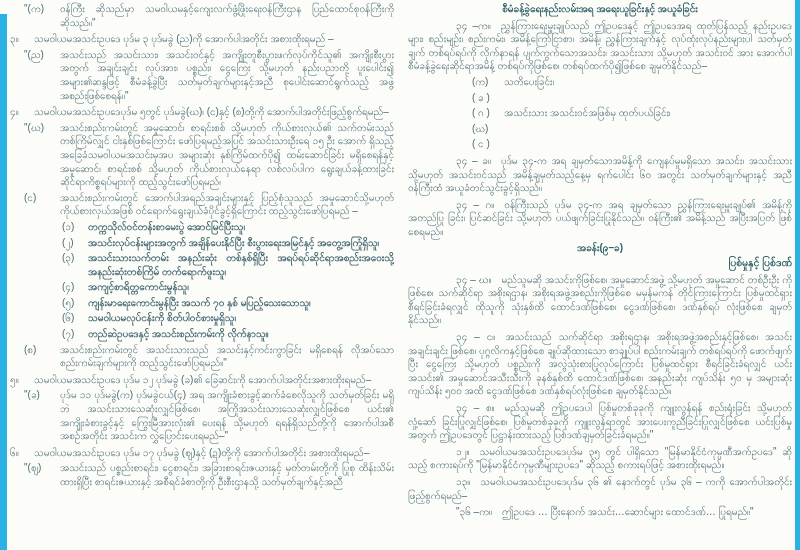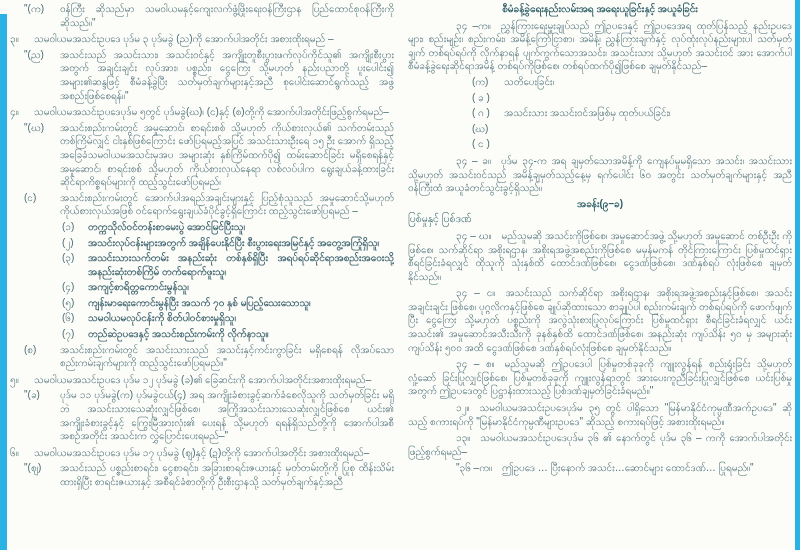--- a/index.html
+++ b/index.html
@@ -148,6 +148,7 @@
         <span class="lab">( င )</span>
       </div>
       <div class="blk para mt"><span class="lab">၃၄ – ခ။</span><span class="txt">ပုဒ်မ ၃၄-က အရ ချမှတ်သောအမိန့်ကို ကျေနပ်မှုမရှိသော အသင်း၊ အသင်းသား သို့မဟုတ် အသင်းဝင်သည် အမိန့်ချမှတ်သည့်နေ့မှ ရက်ပေါင်း ၆၀ အတွင်း သတ်မှတ်ချက်များနှင့် အညီ ဝန်ကြီးထံ အယူခံတင်သွင်းခွင့်ရှိသည်။</span></div>
+      <div class="blk para mt"><span class="lab">၃၄ – ဂ။</span><span class="txt">ဝန်ကြီးသည် ပုဒ်မ ၃၄-က အရ ချမှတ်သော ညွှန်ကြားရေးမှူးချုပ်၏ အမိန့်ကို အတည်ပြု ခြင်း၊ ပြင်ဆင်ခြင်း သို့မဟုတ် ပယ်ဖျက်ခြင်းပြုနိုင်သည်။ ဝန်ကြီး၏ အမိန့်သည် အပြီးအပြတ် ဖြစ်စေရမည်။</span></div>
       <div class="blk center"><span class="txt">အခန်း(၉–ခ)</span></div>
       <div class="blk center-bold"><span class="txt">ပြစ်မှုနှင့် ပြစ်ဒဏ်</span></div>
       <div class="blk para mt"><span class="lab">၃၄ – ဃ။</span><span class="txt">မည်သူမဆို အသင်းကိုဖြစ်စေ၊ အမှုဆောင်အဖွဲ့ သို့မဟုတ် အမှုဆောင် တစ်ဦးဦး ကိုဖြစ်စေ၊ သက်ဆိုင်ရာ အစိုးရဌာန၊ အစိုးရအဖွဲ့အစည်းကိုဖြစ်စေ မမှန်မကန် တိုင်ကြားကြောင်း ပြစ်မှုထင်ရှား စီရင်ခြင်းခံရလျှင် ထိုသူကို သုံးနှစ်ထိ ထောင်ဒဏ်ဖြစ်စေ၊ ငွေဒဏ်ဖြစ်စေ၊ ဒဏ်နှစ်ရပ် လုံးဖြစ်စေ ချမှတ်နိုင်သည်။</span></div>

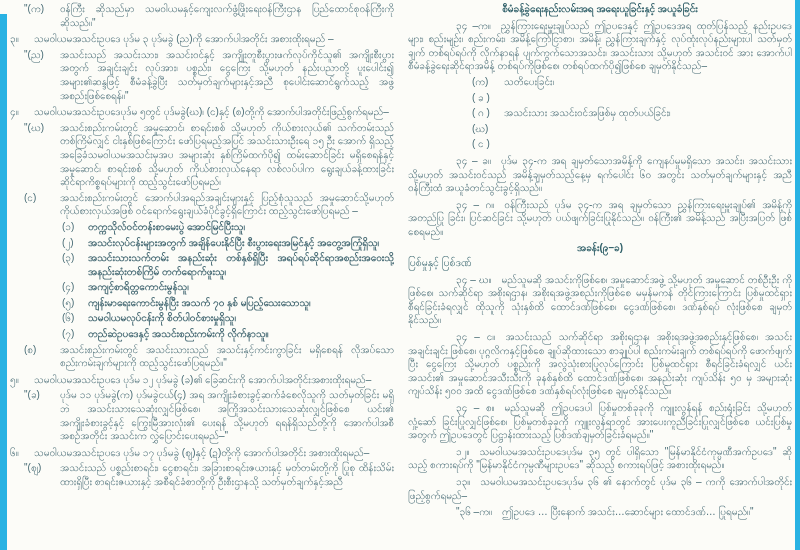--- a/index.html
+++ b/index.html
@@ -46,7 +46,7 @@
   .para>.lab{display:inline;margin-right:10px;margin-left:48px;}
   .para>.txt{display:inline;}
   .center{text-align:center;color:#2f5f68;font-weight:bold;}
-  .center-bold{text-align:left;font-weight:normal;color:#2f5f68;font-size:10.5px;}
+  .center-bold{text-align:right;font-weight:bold;color:#2f5f68;font-size:10.5px;}
   .mt{margin-top:3px;}
 </style>
 </head>

